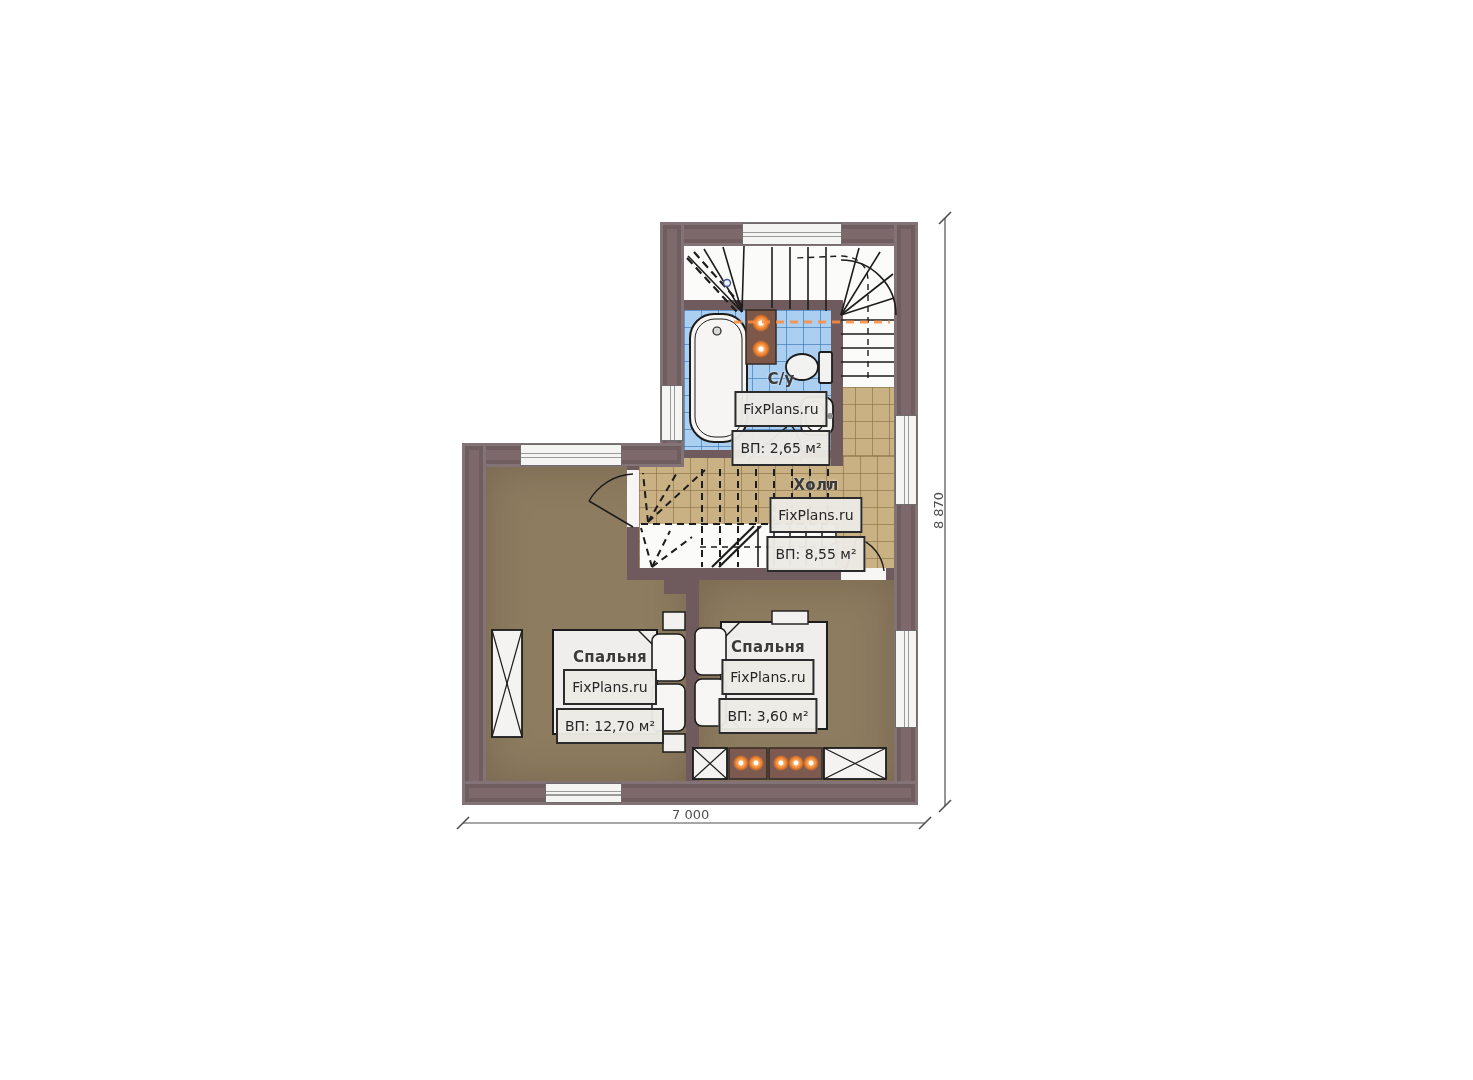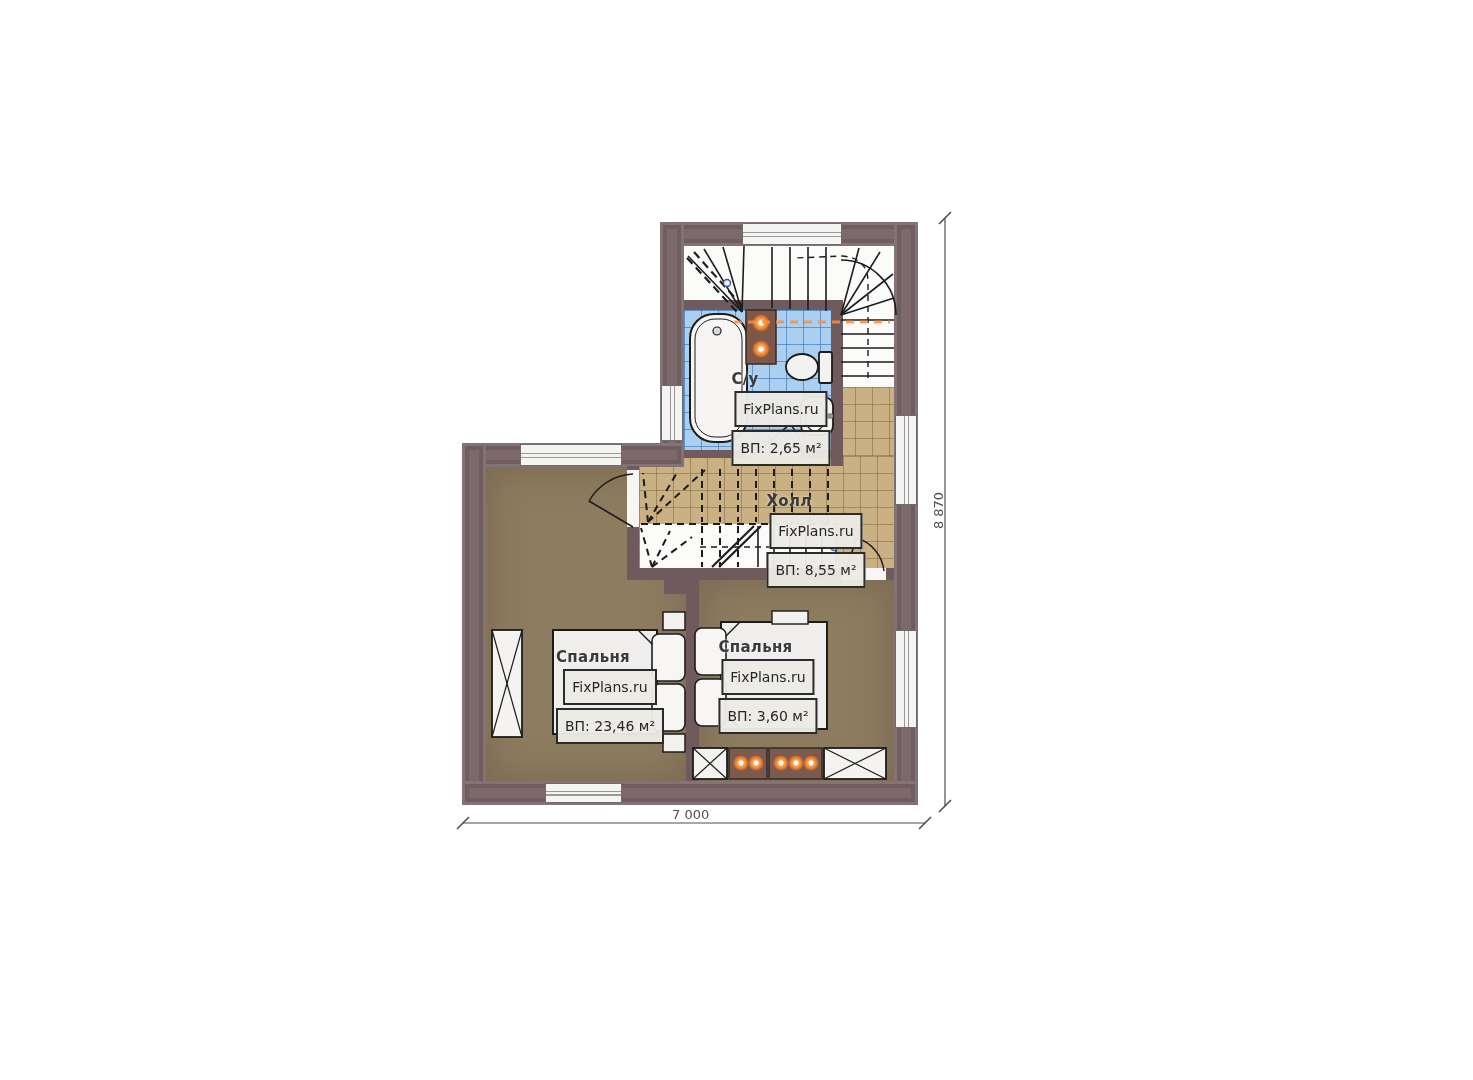--- a/index.html
+++ b/index.html
@@ -25,7 +25,7 @@
     background-size:17px 17px;}
   .floor-stair{position:absolute;background:#fbfbfa;}
   
-  .room-label{position:absolute;transform:translateX(-50%);z-index:30;}
+  .room-label{position:absolute;transform:translateX(-50%);text-align:center;z-index:30;}
   .room-name{font-size:15px;font-weight:bold;color:#3a3a3a;letter-spacing:.3px;margin-bottom:2px;text-shadow:0 0 3px rgba(255,255,255,.7);}
   .label-box{display:block;margin:3px auto 0;border:2px solid #2b2b2b;background:rgba(236,234,229,0.96);
     padding:8px 7px;font-size:14px;color:#262626;white-space:nowrap;width:max-content;}

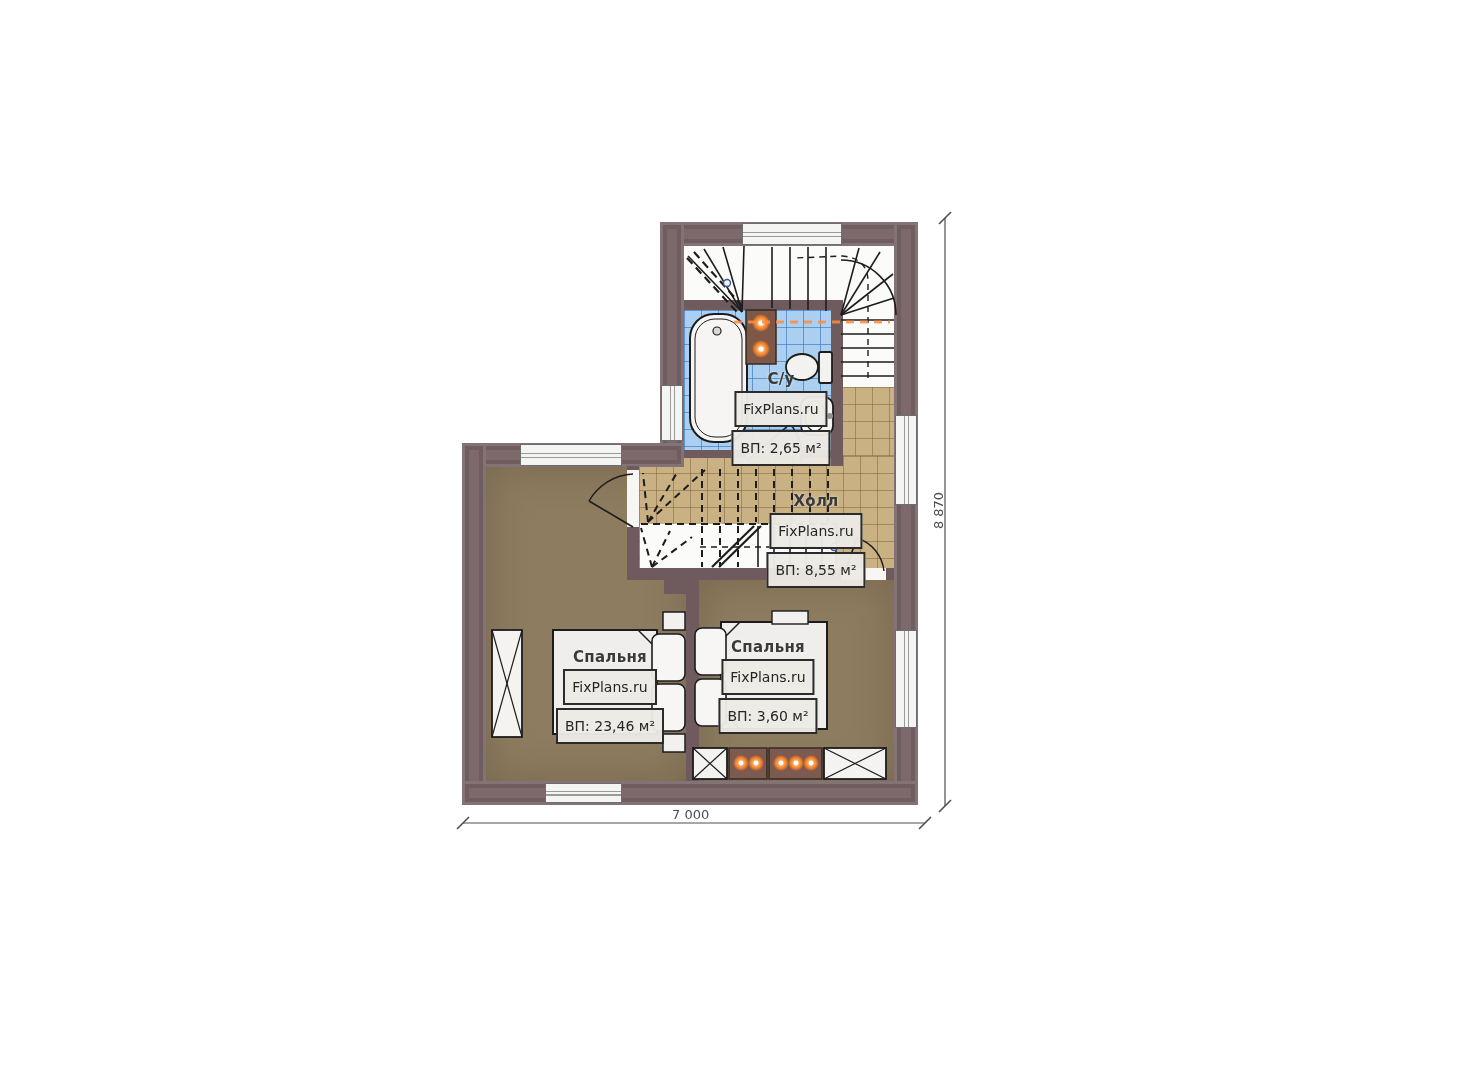--- a/index.html
+++ b/index.html
@@ -231,7 +231,7 @@
     <span class="label-box">ВП: 2,65 м²</span>
   </div>
 
-  <div class="room-label" style="left:816px;top:492px;">
+  <div class="room-label" style="left:816px;top:476px;">
     <div class="room-name">Холл</div>
     <span class="label-box">FixPlans.ru</span>
     <span class="label-box">ВП: 8,55 м²</span>

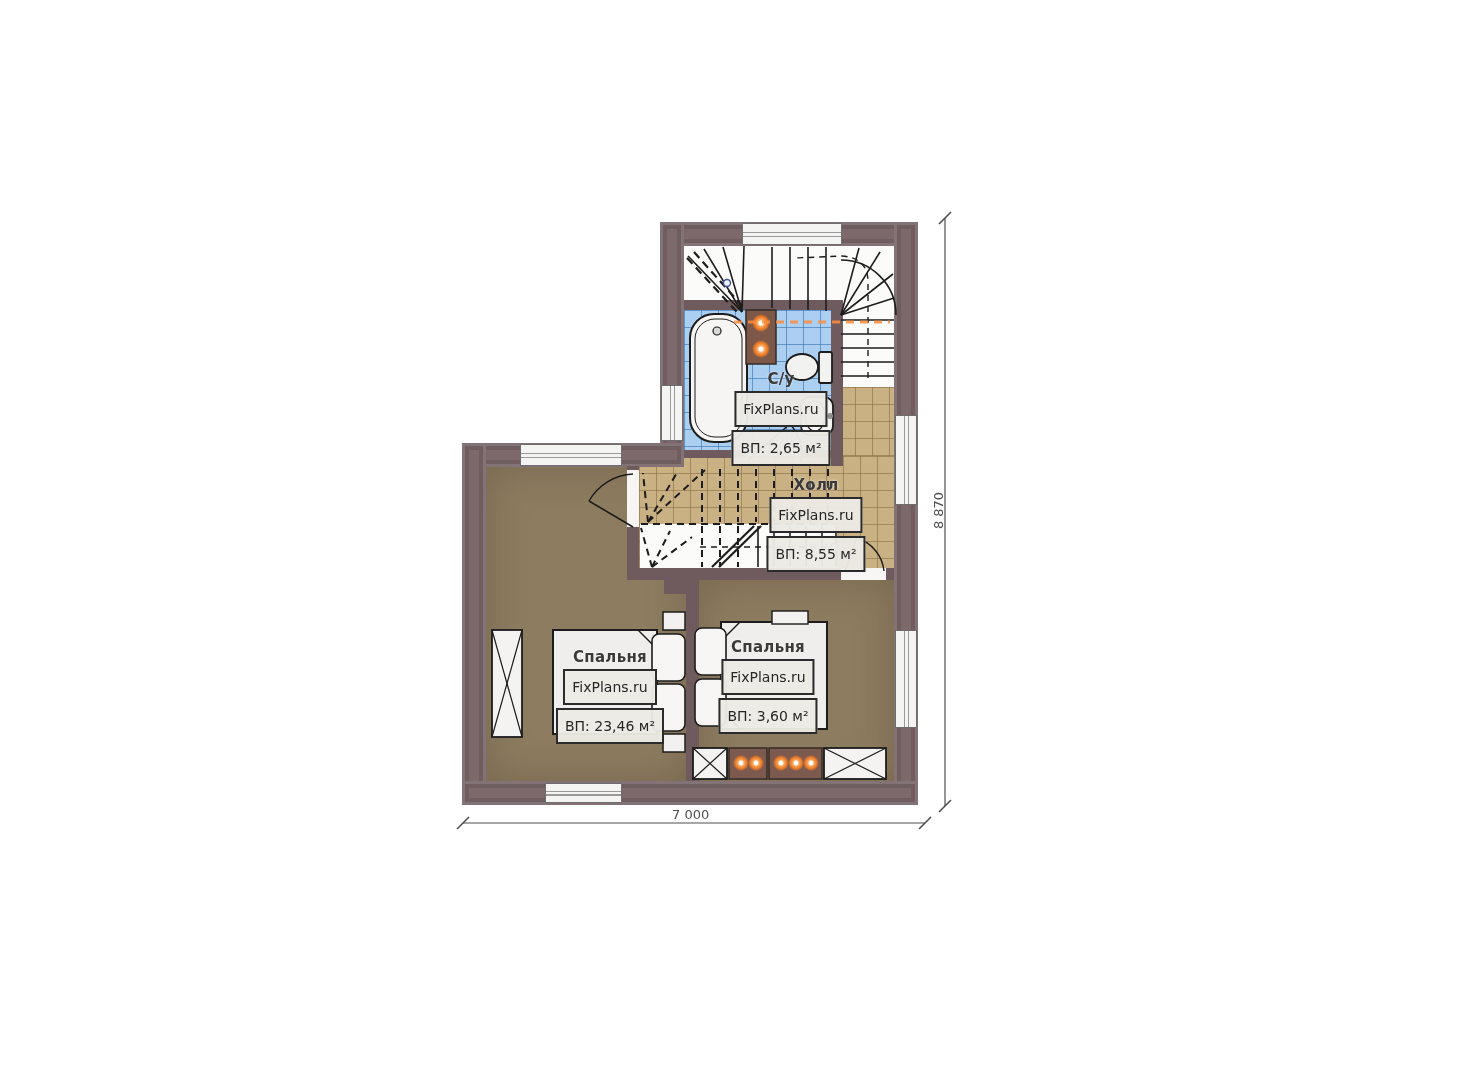--- a/index.html
+++ b/index.html
@@ -240,7 +240,7 @@
   <div class="room-label" style="left:610px;top:648px;">
     <div class="room-name">Спальня</div>
     <span class="label-box">FixPlans.ru</span>
-    <span class="label-box">ВП: 23,46 м²</span>
+    <span class="label-box">ВП: 12,70 м²</span>
   </div>
 
   <div class="room-label" style="left:768px;top:638px;">

